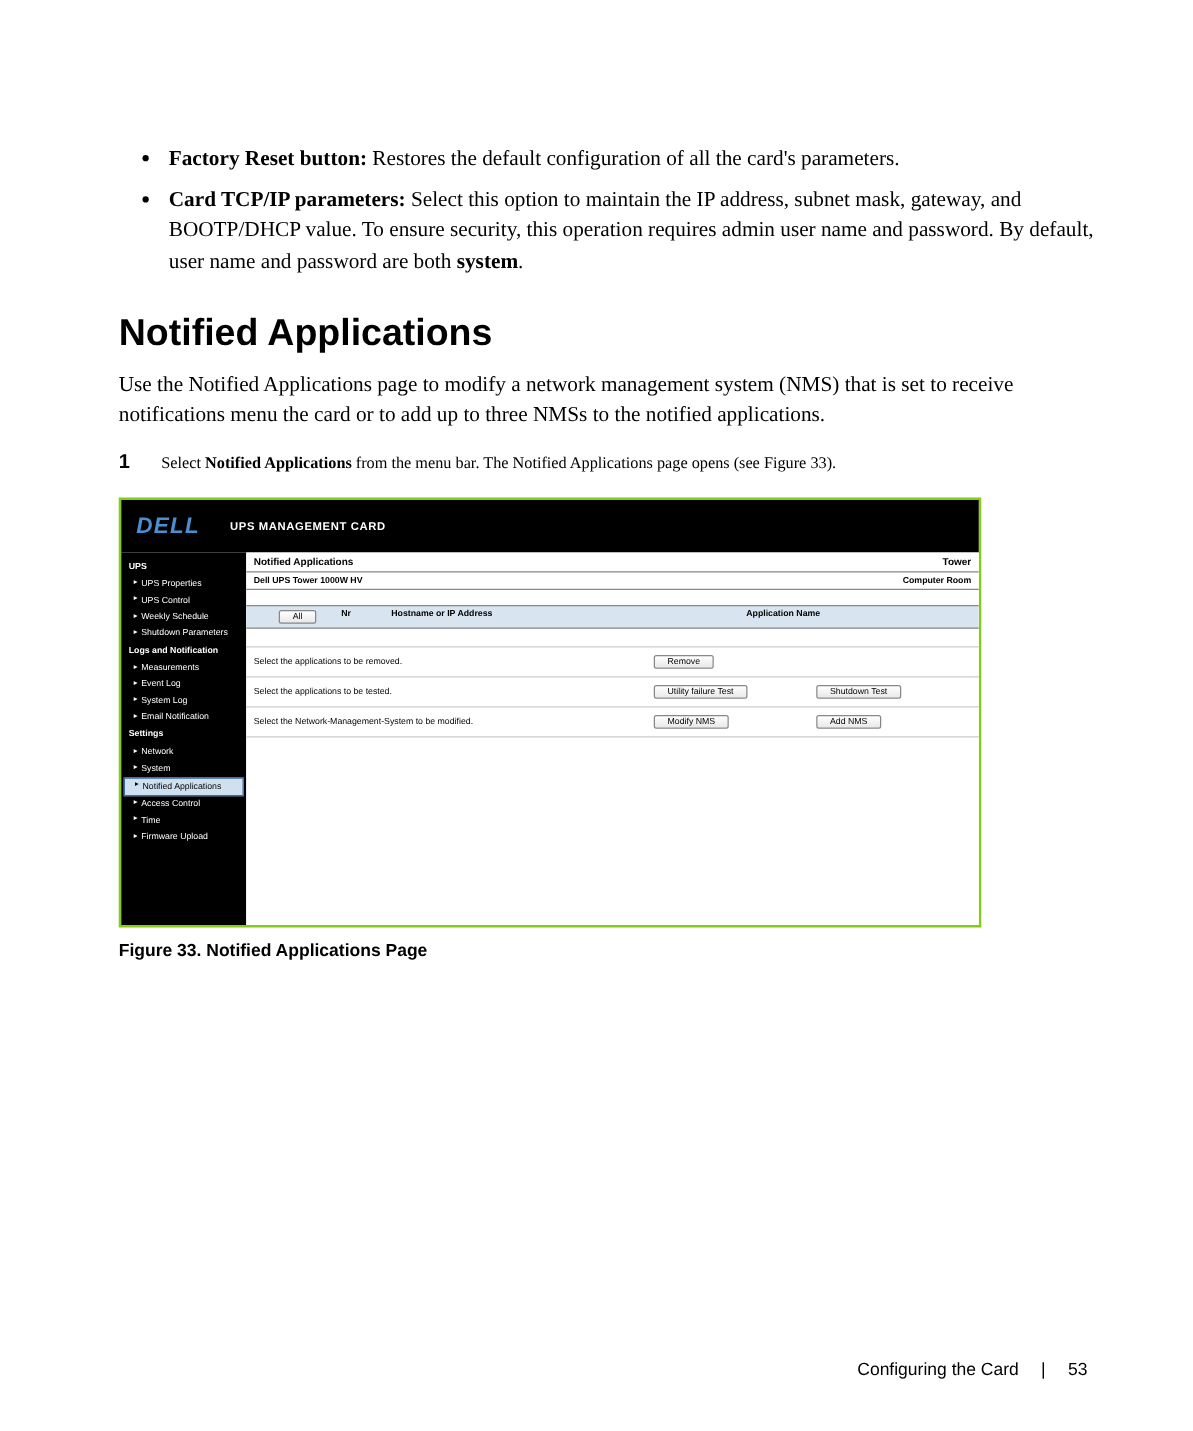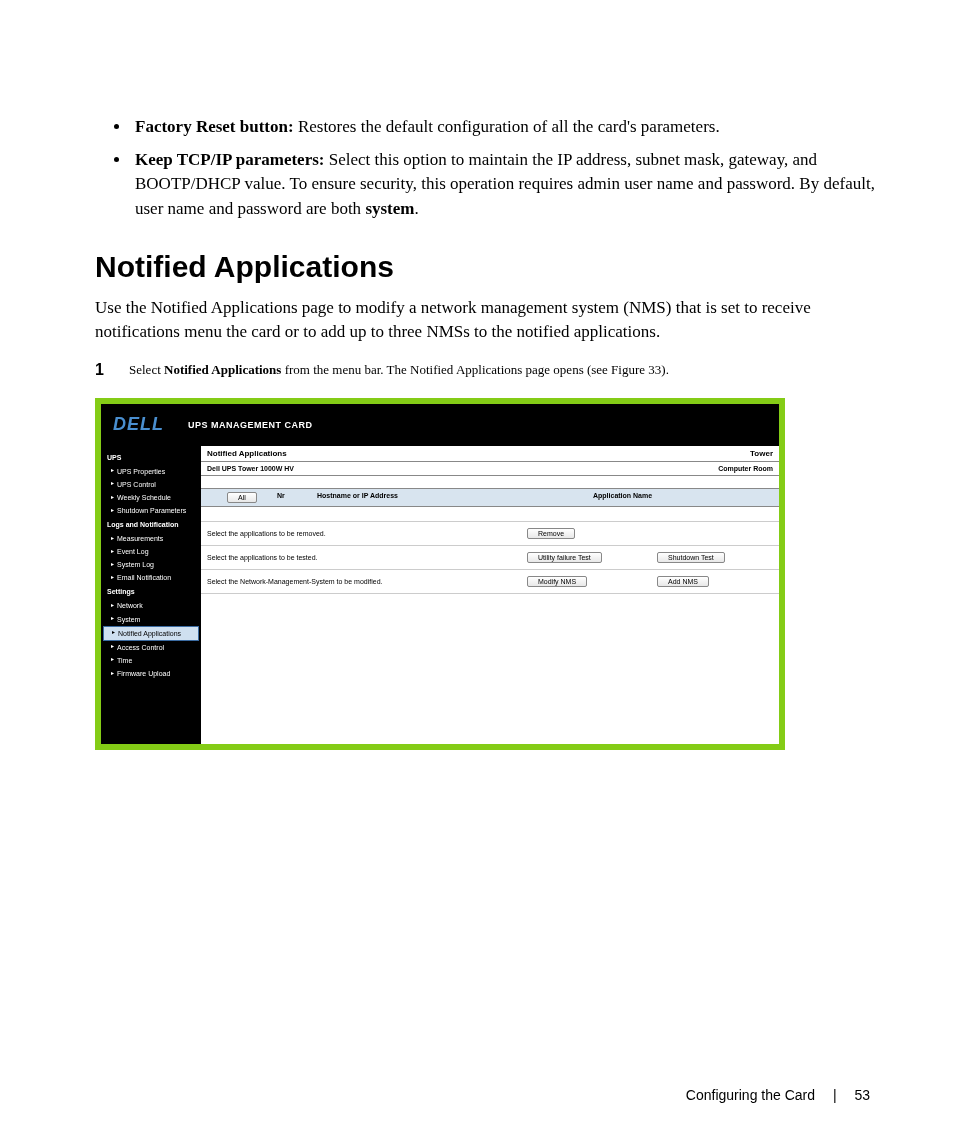--- a/index.html
+++ b/index.html
@@ -190,7 +190,7 @@
       <strong>Factory Reset button:</strong><span> Restores the default configuration of all the card's parameters.</span>
     </li>
     <li>
-      <strong>Keep TCP/IP parameters:</strong><span> Select this option to maintain the IP address, subnet mask, gateway, and BOOTP/DHCP value. To ensure security, this operation requires admin user name and password. By default, user name and password are both </span><strong>system</strong><span>.</span>
+      <strong>Card TCP/IP parameters:</strong><span> Select this option to maintain the IP address, subnet mask, gateway, and BOOTP/DHCP value. To ensure security, this operation requires admin user name and password. By default, user name and password are both </span><strong>system</strong><span>.</span>
     </li>
   </ul>
 

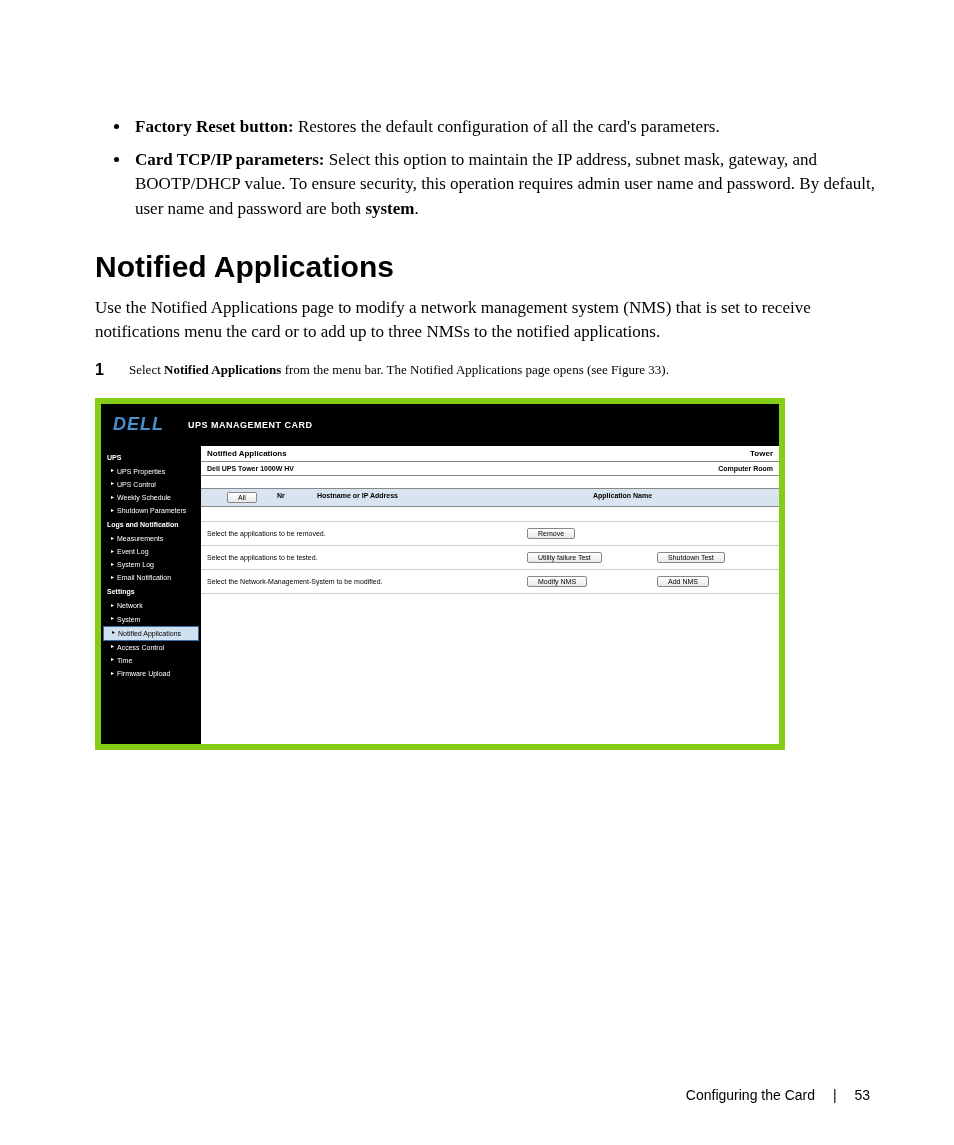--- a/index.html
+++ b/index.html
@@ -60,7 +60,7 @@
   }
   .figure {
     width: 690px;
-    border: 6px solid #84cc16;
+    border: 2px solid #84cc16;
     box-sizing: border-box;
     font-family: Arial, Helvetica, sans-serif;
     background: #fff;

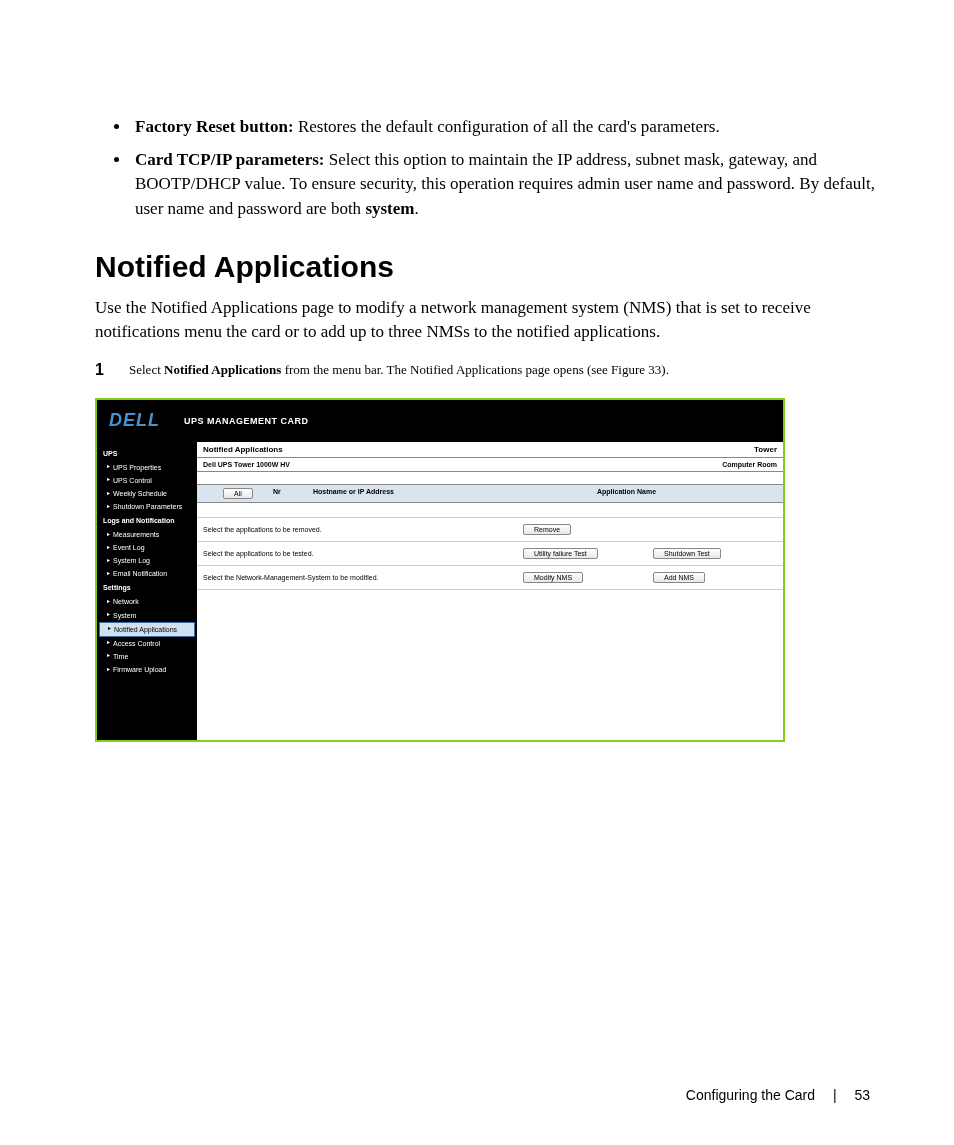--- a/index.html
+++ b/index.html
@@ -311,6 +311,7 @@
         </div>
       </div>
     </div>
+    <div class="caption">Figure 33. Notified Applications Page</div>
   </div>
 
   <div class="footer">

